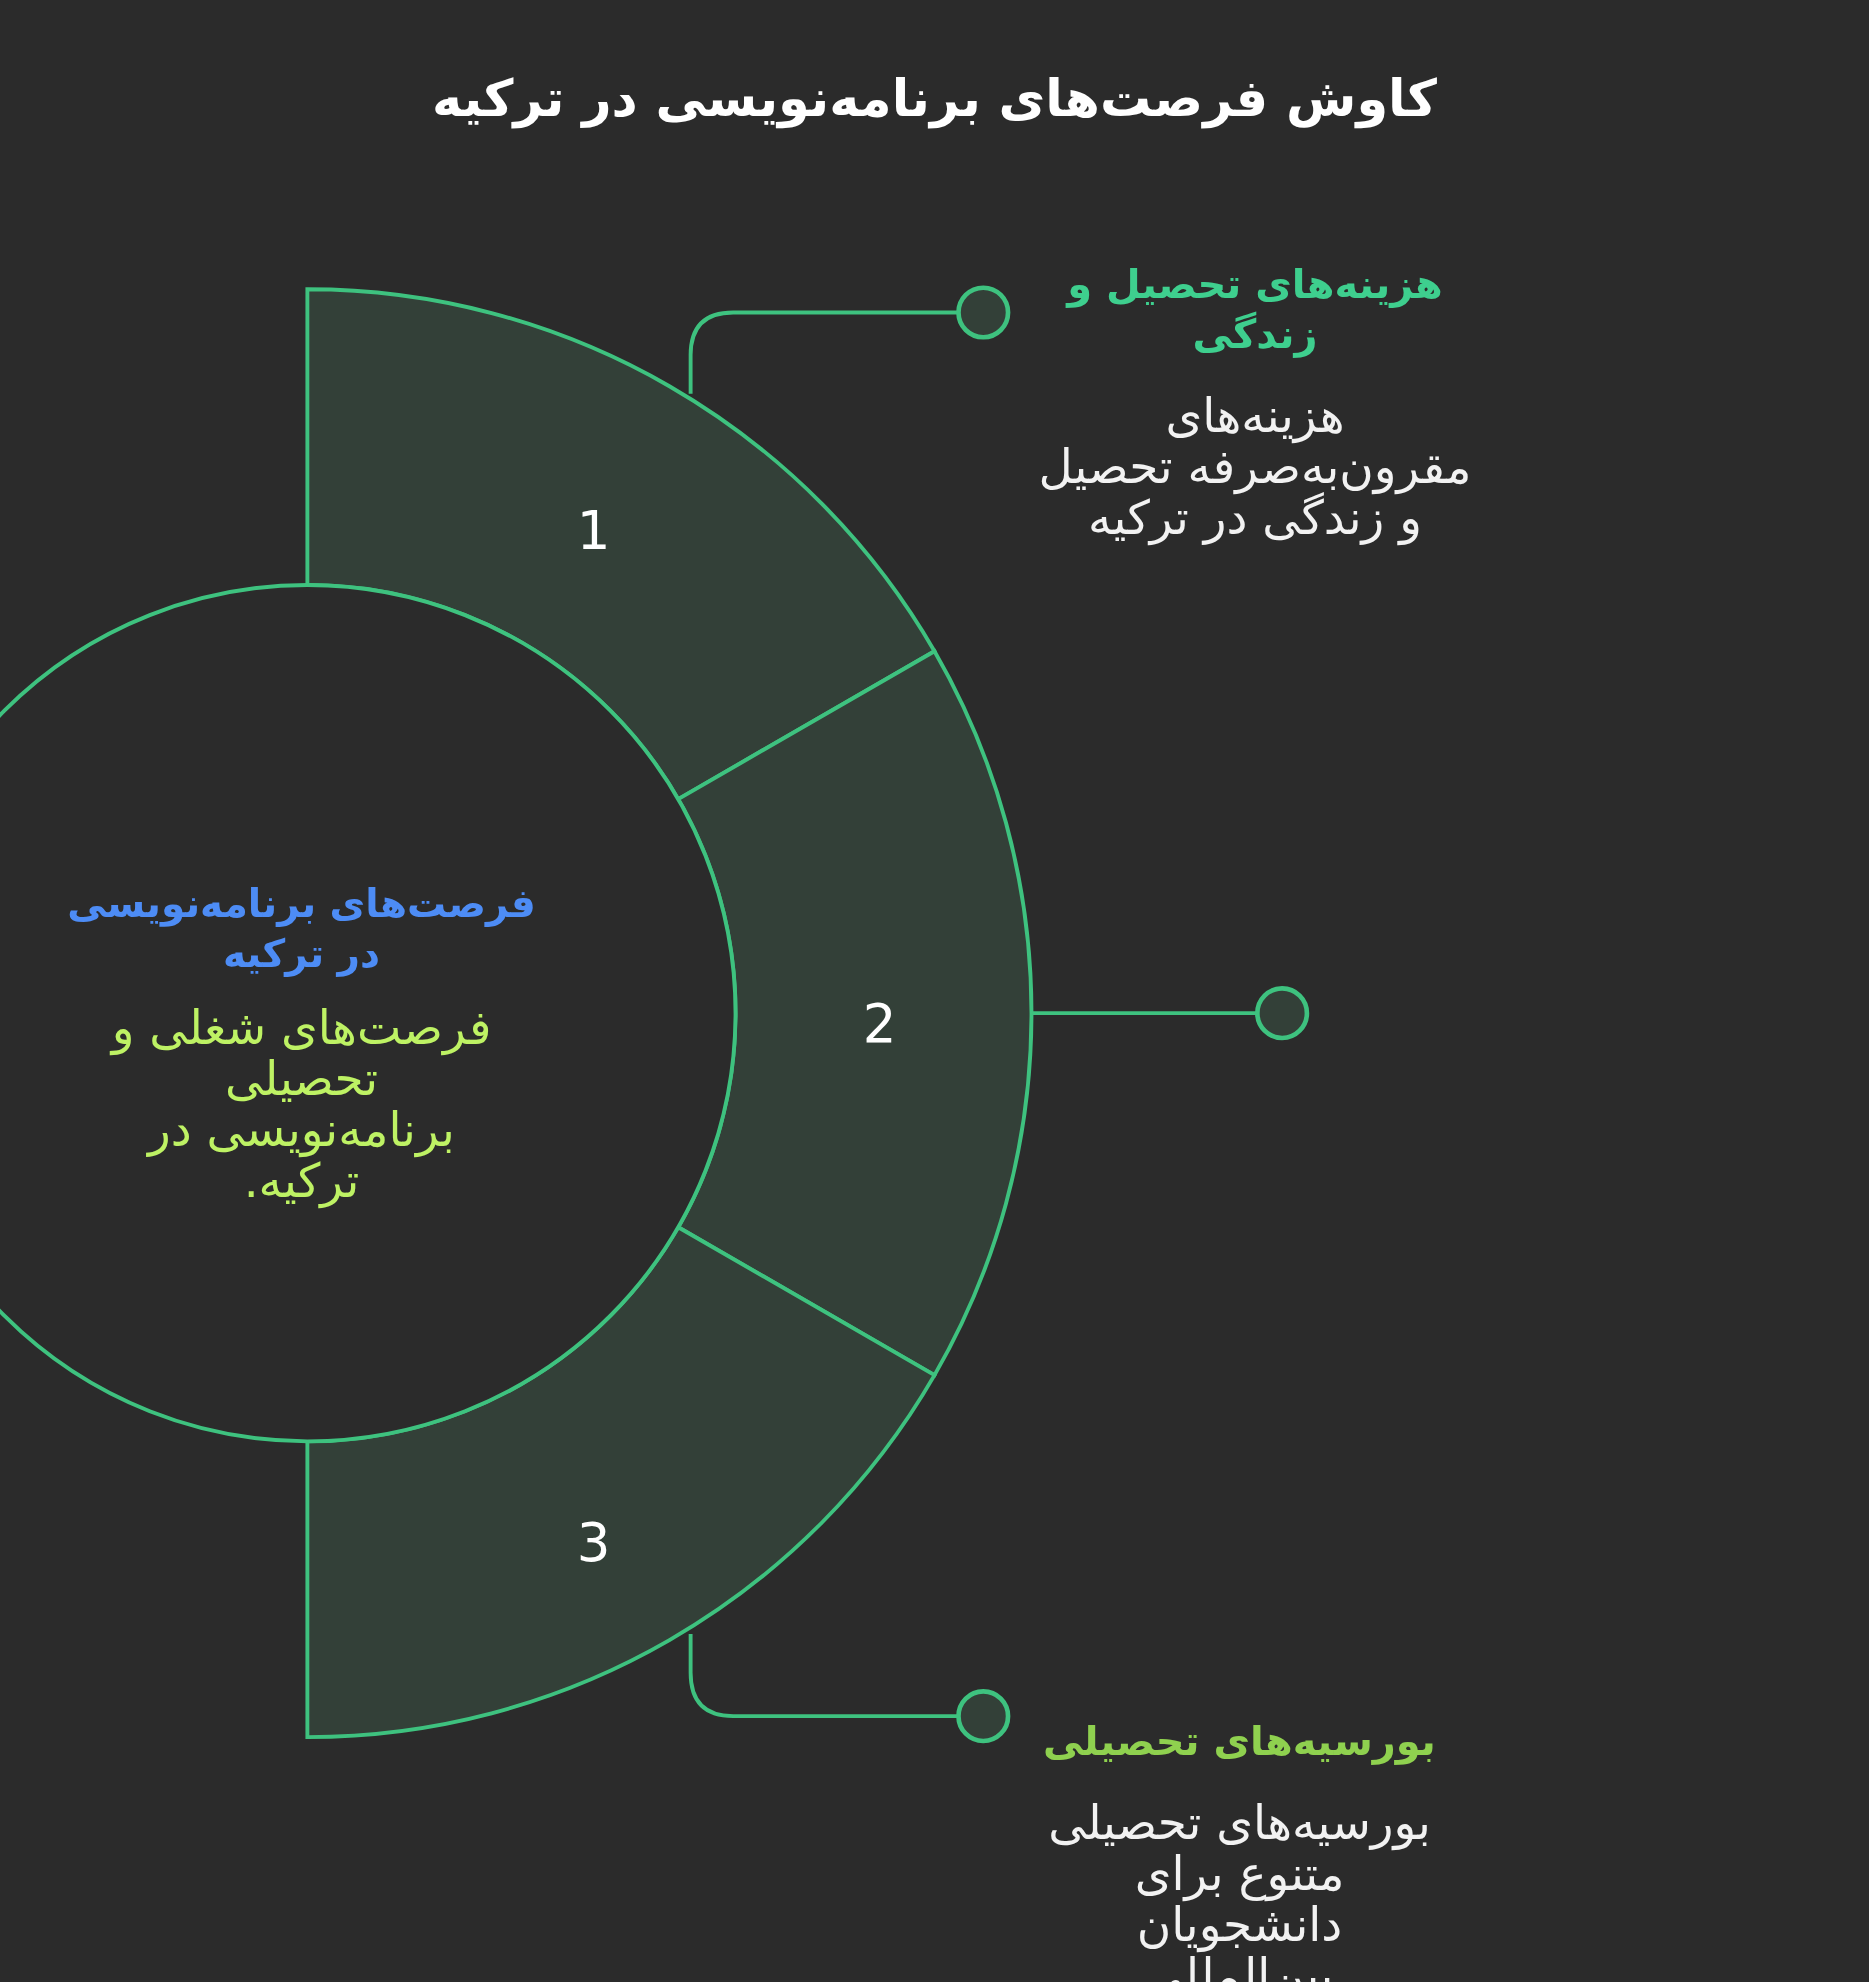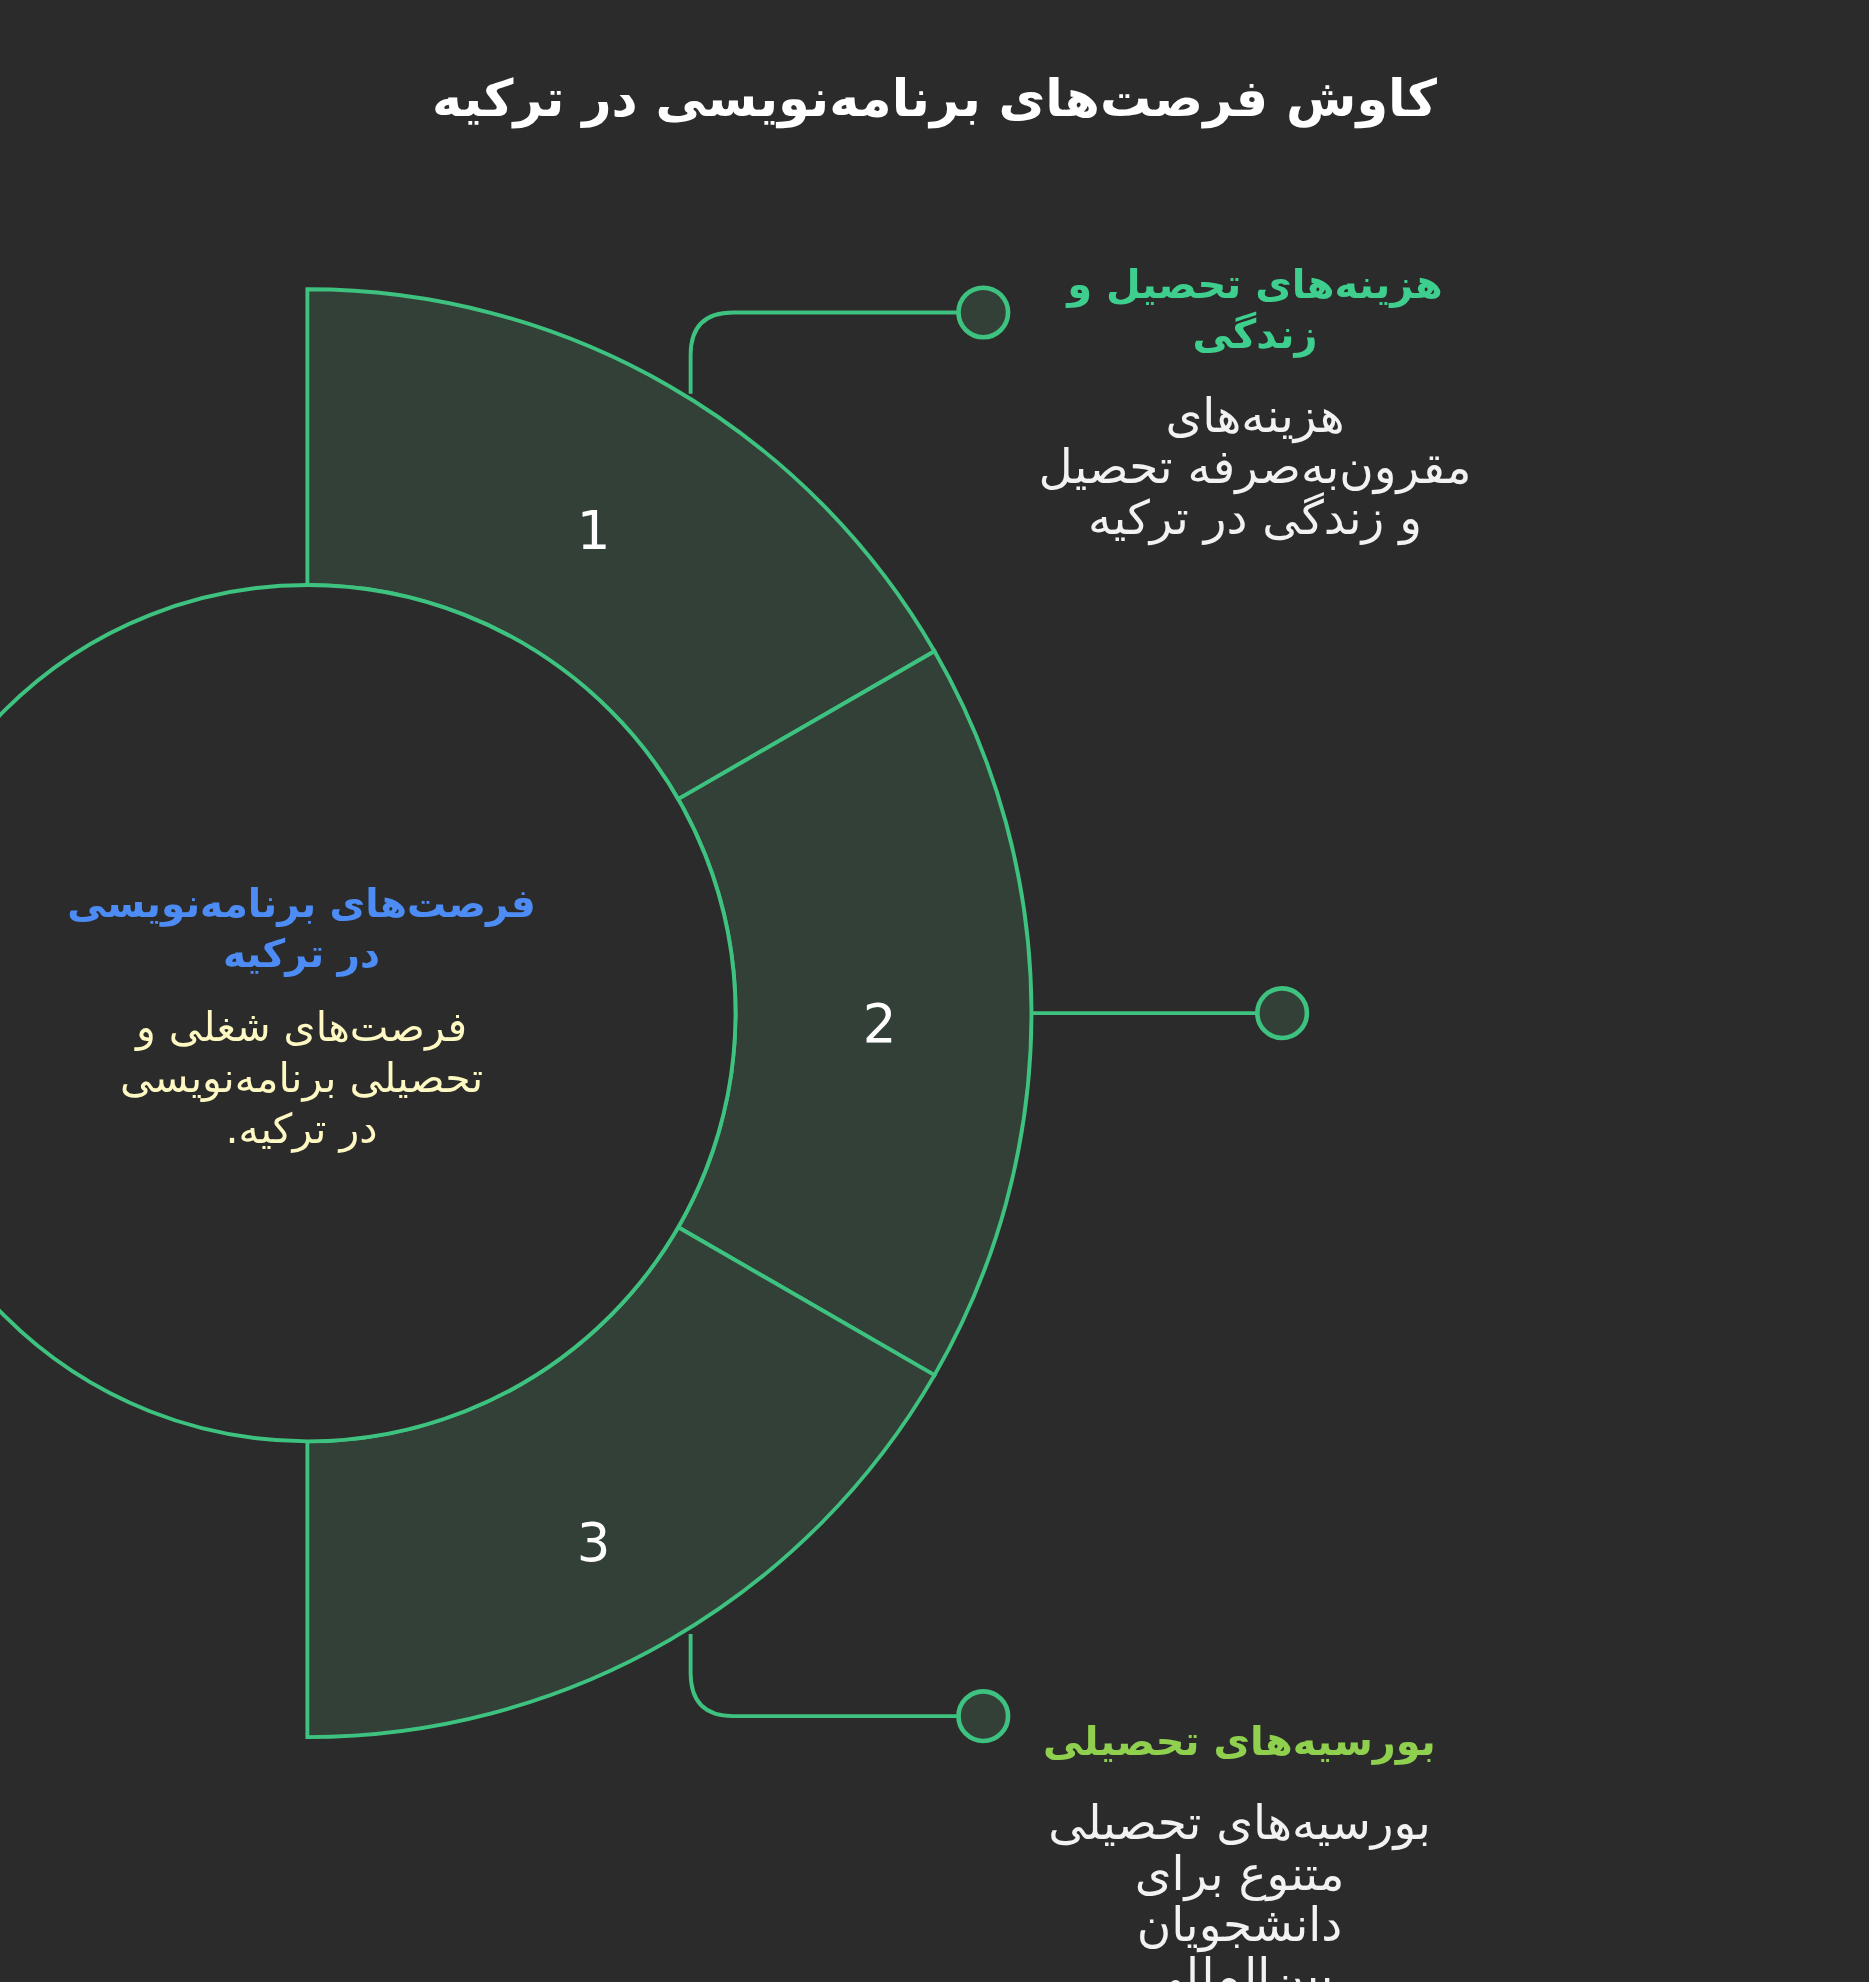--- a/index.html
+++ b/index.html
@@ -57,8 +57,8 @@
       line-height: 50px;
     }
     .center-desc {
-      color: #fef9c3;
-      font-size: 41px;
+      color: #bef264;
+      font-size: 47px;
       line-height: 51px;
       margin-top: 23px;
       padding: 0 62px;

